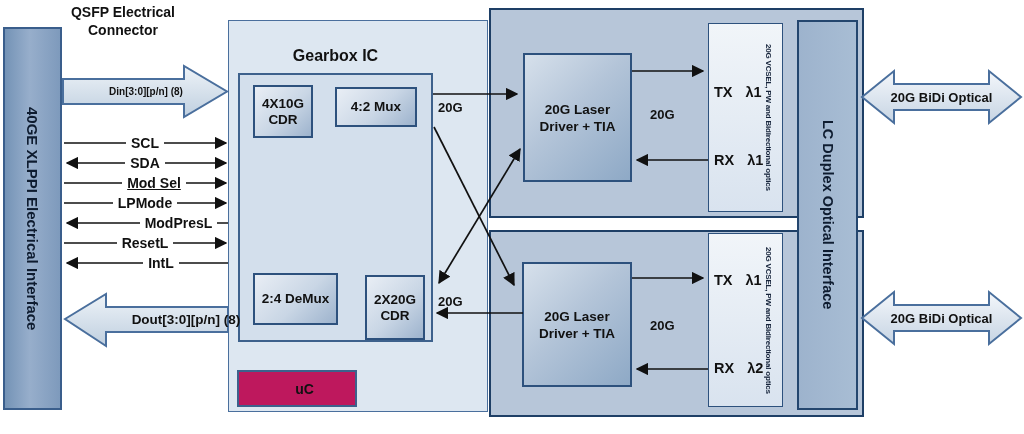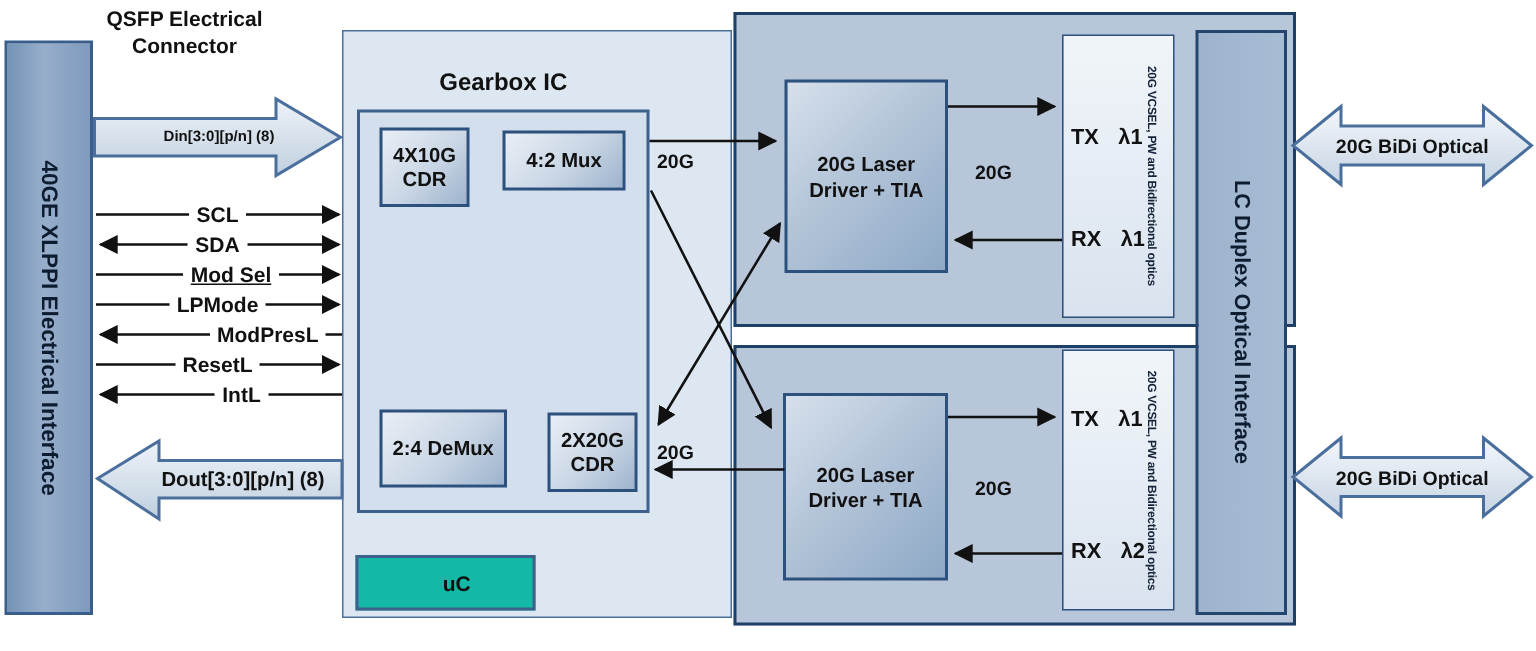--- a/index.html
+++ b/index.html
@@ -67,7 +67,7 @@
   <div class="block abs" style="left:253px;top:273px;width:85px;height:52px;text-align:center;">
     <div>2:4 DeMux</div>
   </div>
-  <div class="block abs" style="left:365px;top:275px;width:60px;height:53px;">
+  <div class="block abs" style="left:365px;top:275px;width:60px;height:65px;">
     <div>2X20G</div>
     <div>CDR</div>
   </div>

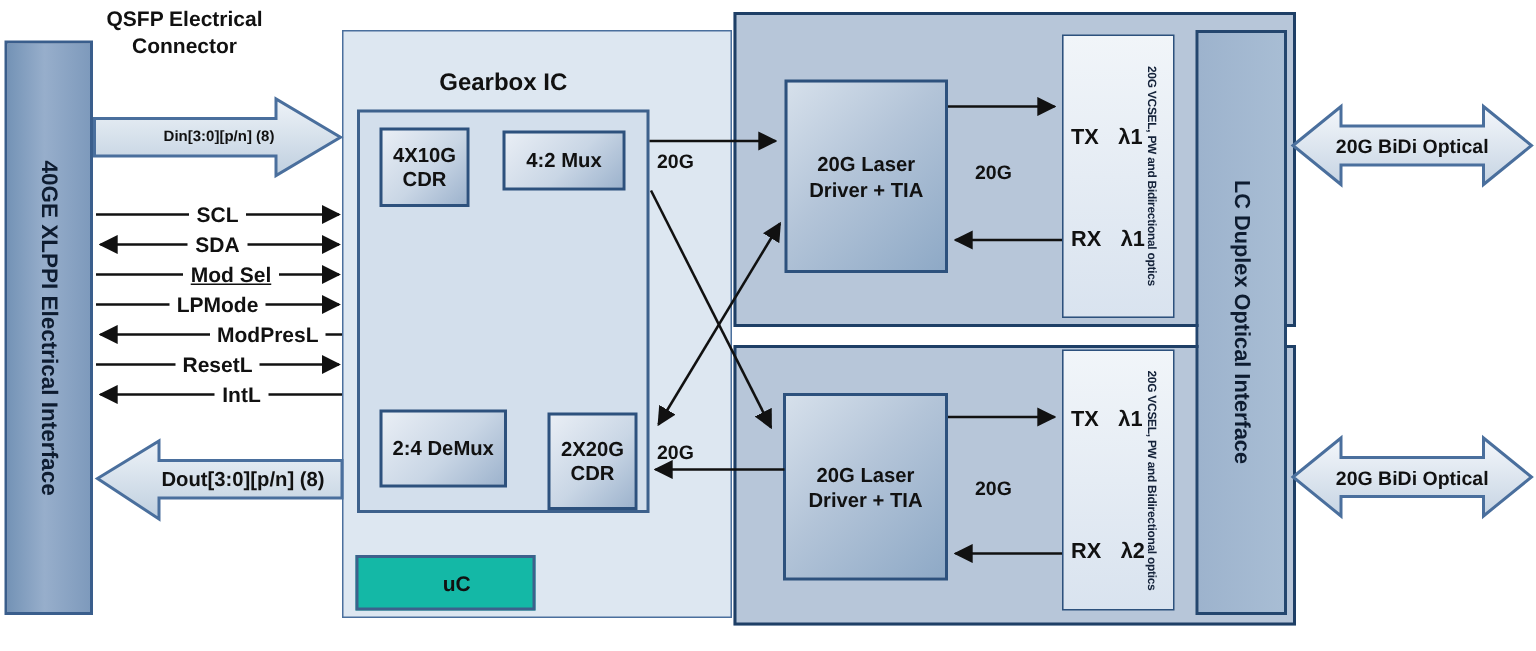--- a/index.html
+++ b/index.html
@@ -143,7 +143,7 @@
         </defs>
       <polygon points="3,29 44,4 44,17 166,17 166,42 44,42 44,56" fill="url(#g2)" stroke="#4a6f9d" stroke-width="2"></polygon>
     </svg>
-    <div class="arrowlabel" style="padding-left:16px;font-size:13.5px;">
+    <div class="arrowlabel" style="padding-left:40px;font-size:13.5px;">
       <span>Dout[3:0][p/n] (8)</span>
     </div>
   </div>

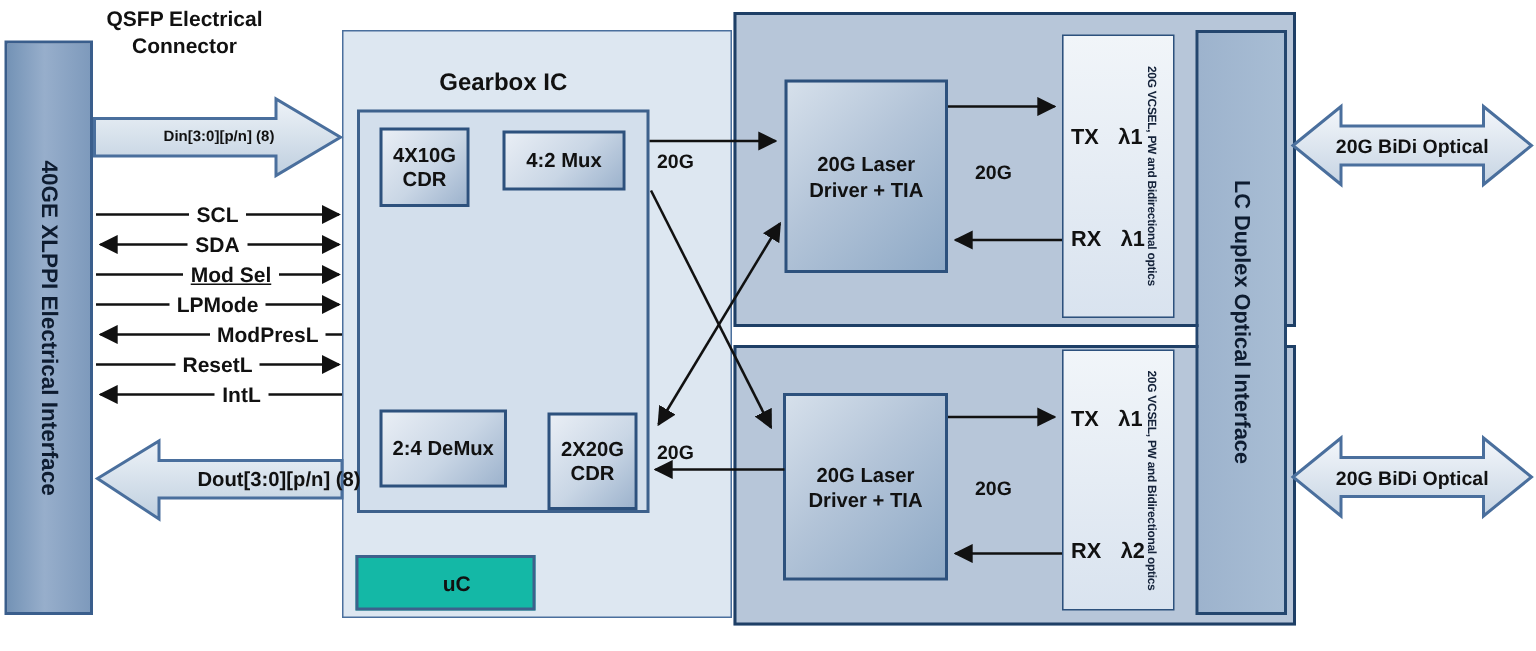--- a/index.html
+++ b/index.html
@@ -13,7 +13,7 @@
   .block{background:linear-gradient(135deg,#e9eef5 0%,#c9d6e5 55%,#9db3cd 100%);
          border:2px solid #2d517d;display:flex;flex-direction:column;align-items:center;justify-content:center;
          font-size:13.5px;line-height:16px;text-align:center;}
-  .uc{background:#14b8a6;border:2px solid #3d618c;display:flex;align-items:center;justify-content:center;font-size:14px;padding-left:15px;}
+  .uc{background:#be185d;border:2px solid #3d618c;display:flex;align-items:center;justify-content:center;font-size:14px;padding-left:15px;}
   .container-box{background:#b7c6d9;border:2px solid #1e3f66;}
   .driver{background:linear-gradient(135deg,#d6e0eb 0%,#b3c4d8 45%,#8ea9c6 100%);
           border:2px solid #2d517d;display:flex;flex-direction:column;align-items:center;justify-content:center;

